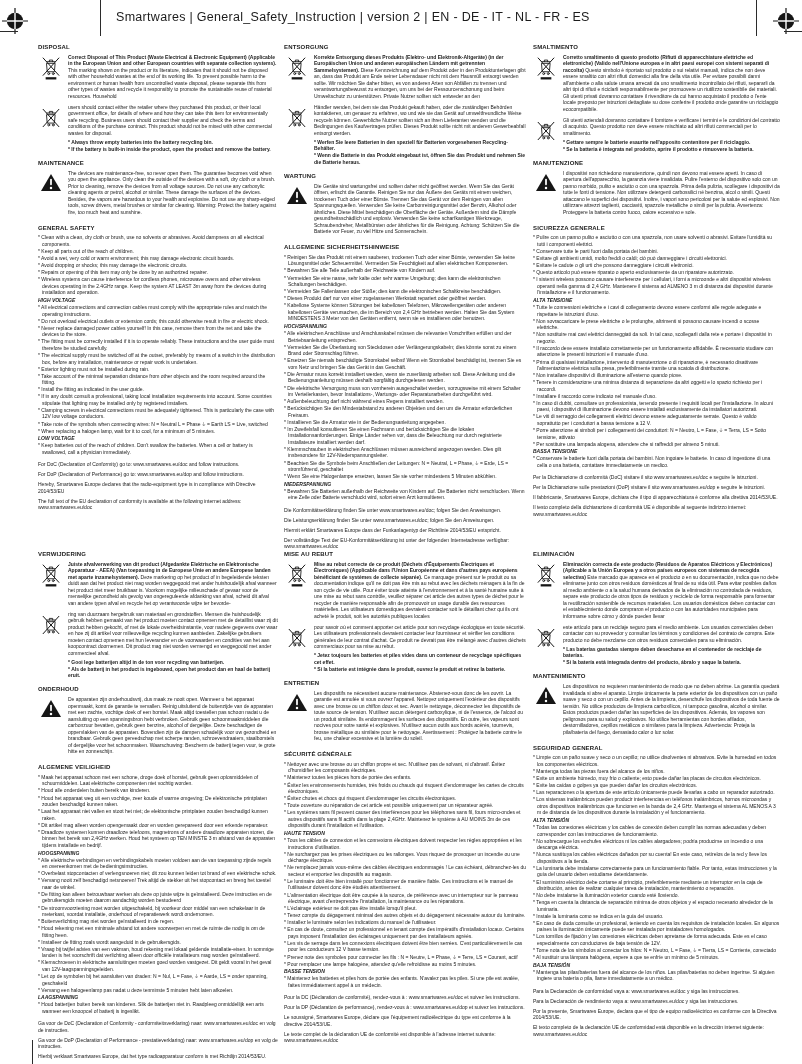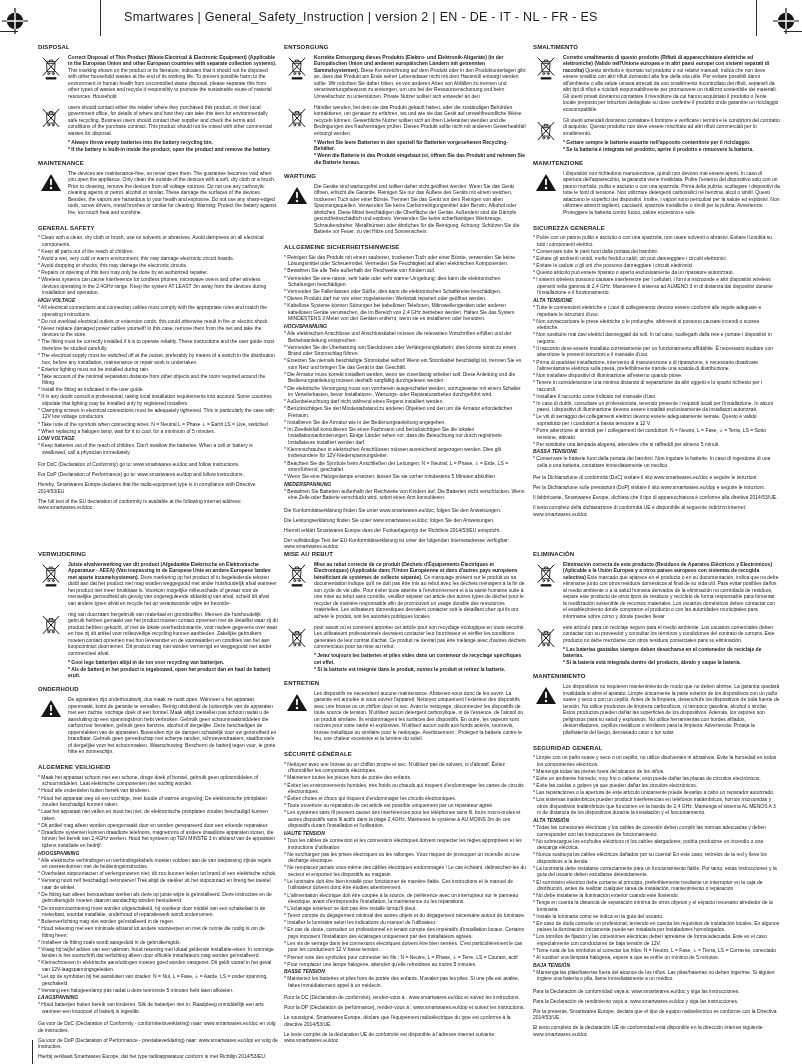--- a/index.html
+++ b/index.html
@@ -5,7 +5,7 @@
   html,body{margin:0;padding:0;background:#ffffff;}
   .page{position:relative;width:802px;height:1064px;background:#fff;overflow:hidden;
         font-family:"Liberation Sans",sans-serif;color:#1b1b1b;}
-  .title{position:absolute;left:124px;top:10px;font-size:12.5px;letter-spacing:.3px;color:#1c1c1c;white-space:nowrap;}
+  .title{position:absolute;left:116px;top:10px;font-size:12.5px;letter-spacing:.3px;color:#1c1c1c;white-space:nowrap;}
   .regmark{position:absolute;width:26px;height:26px;}
   .regmark.tl{left:2px;top:8px;}
   .regmark.tr{left:773px;top:8px;}

